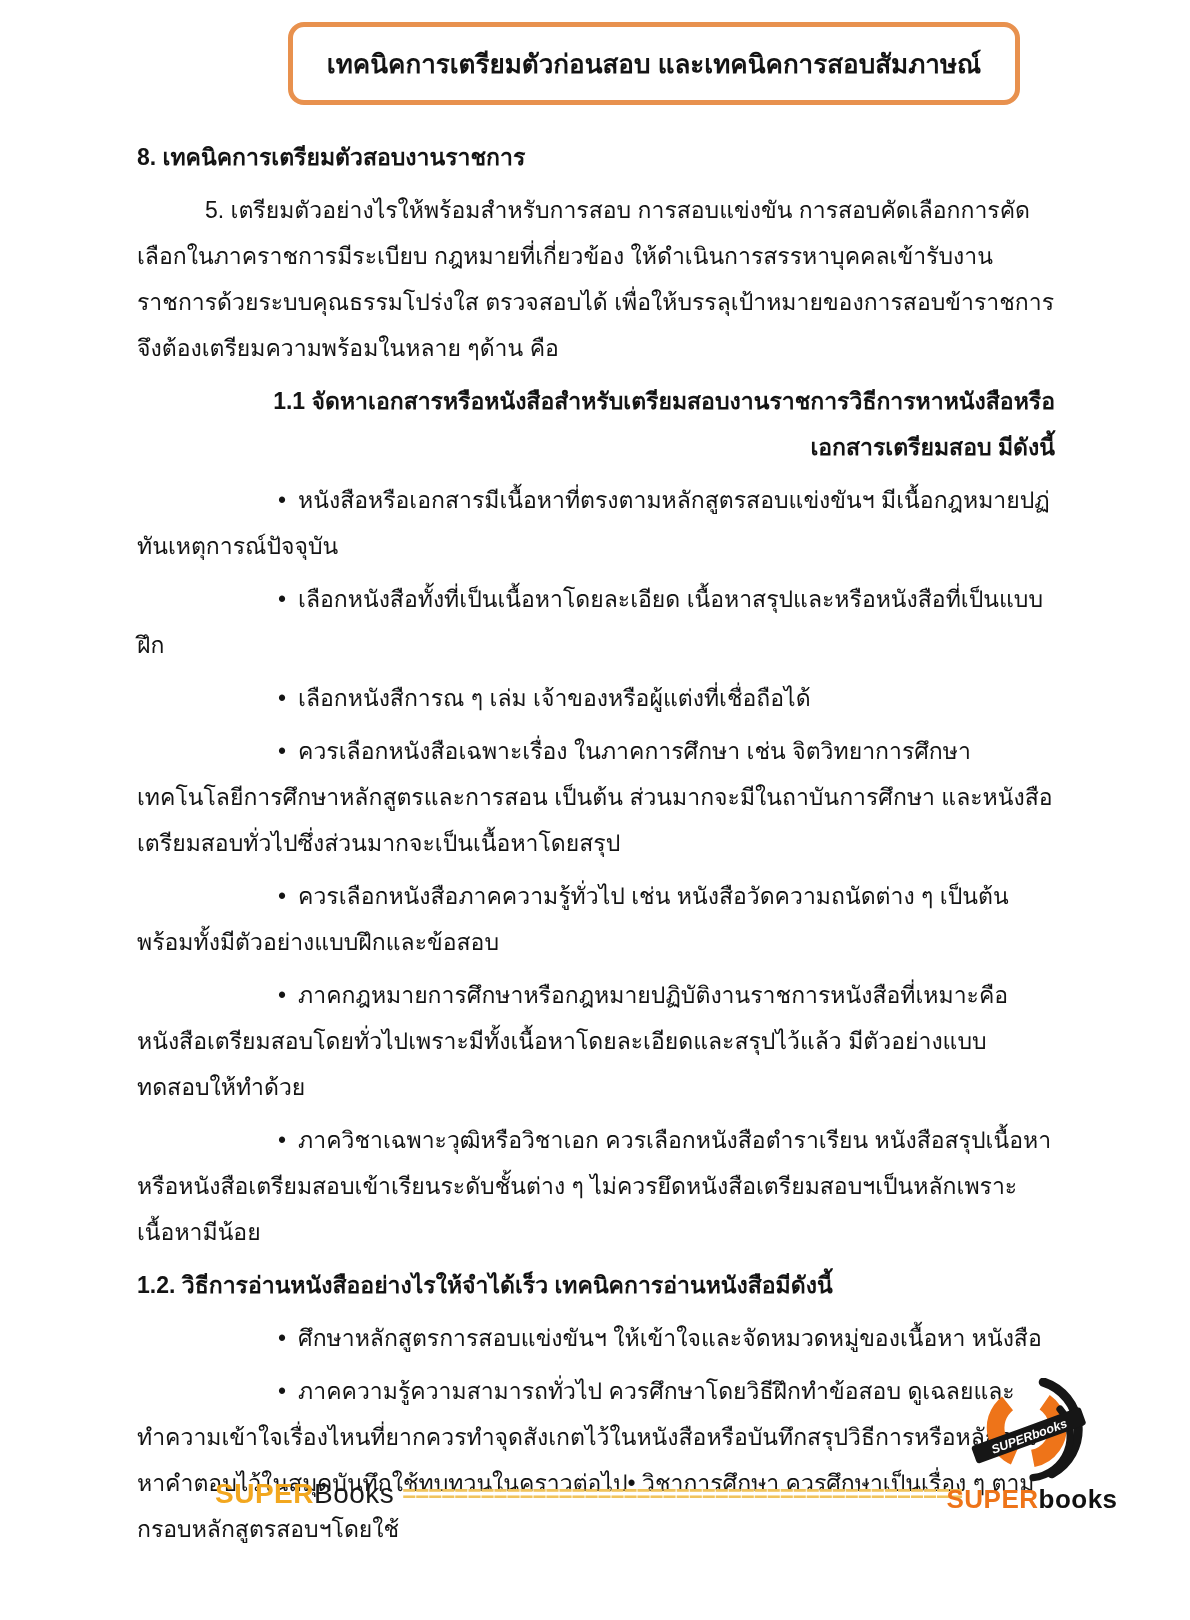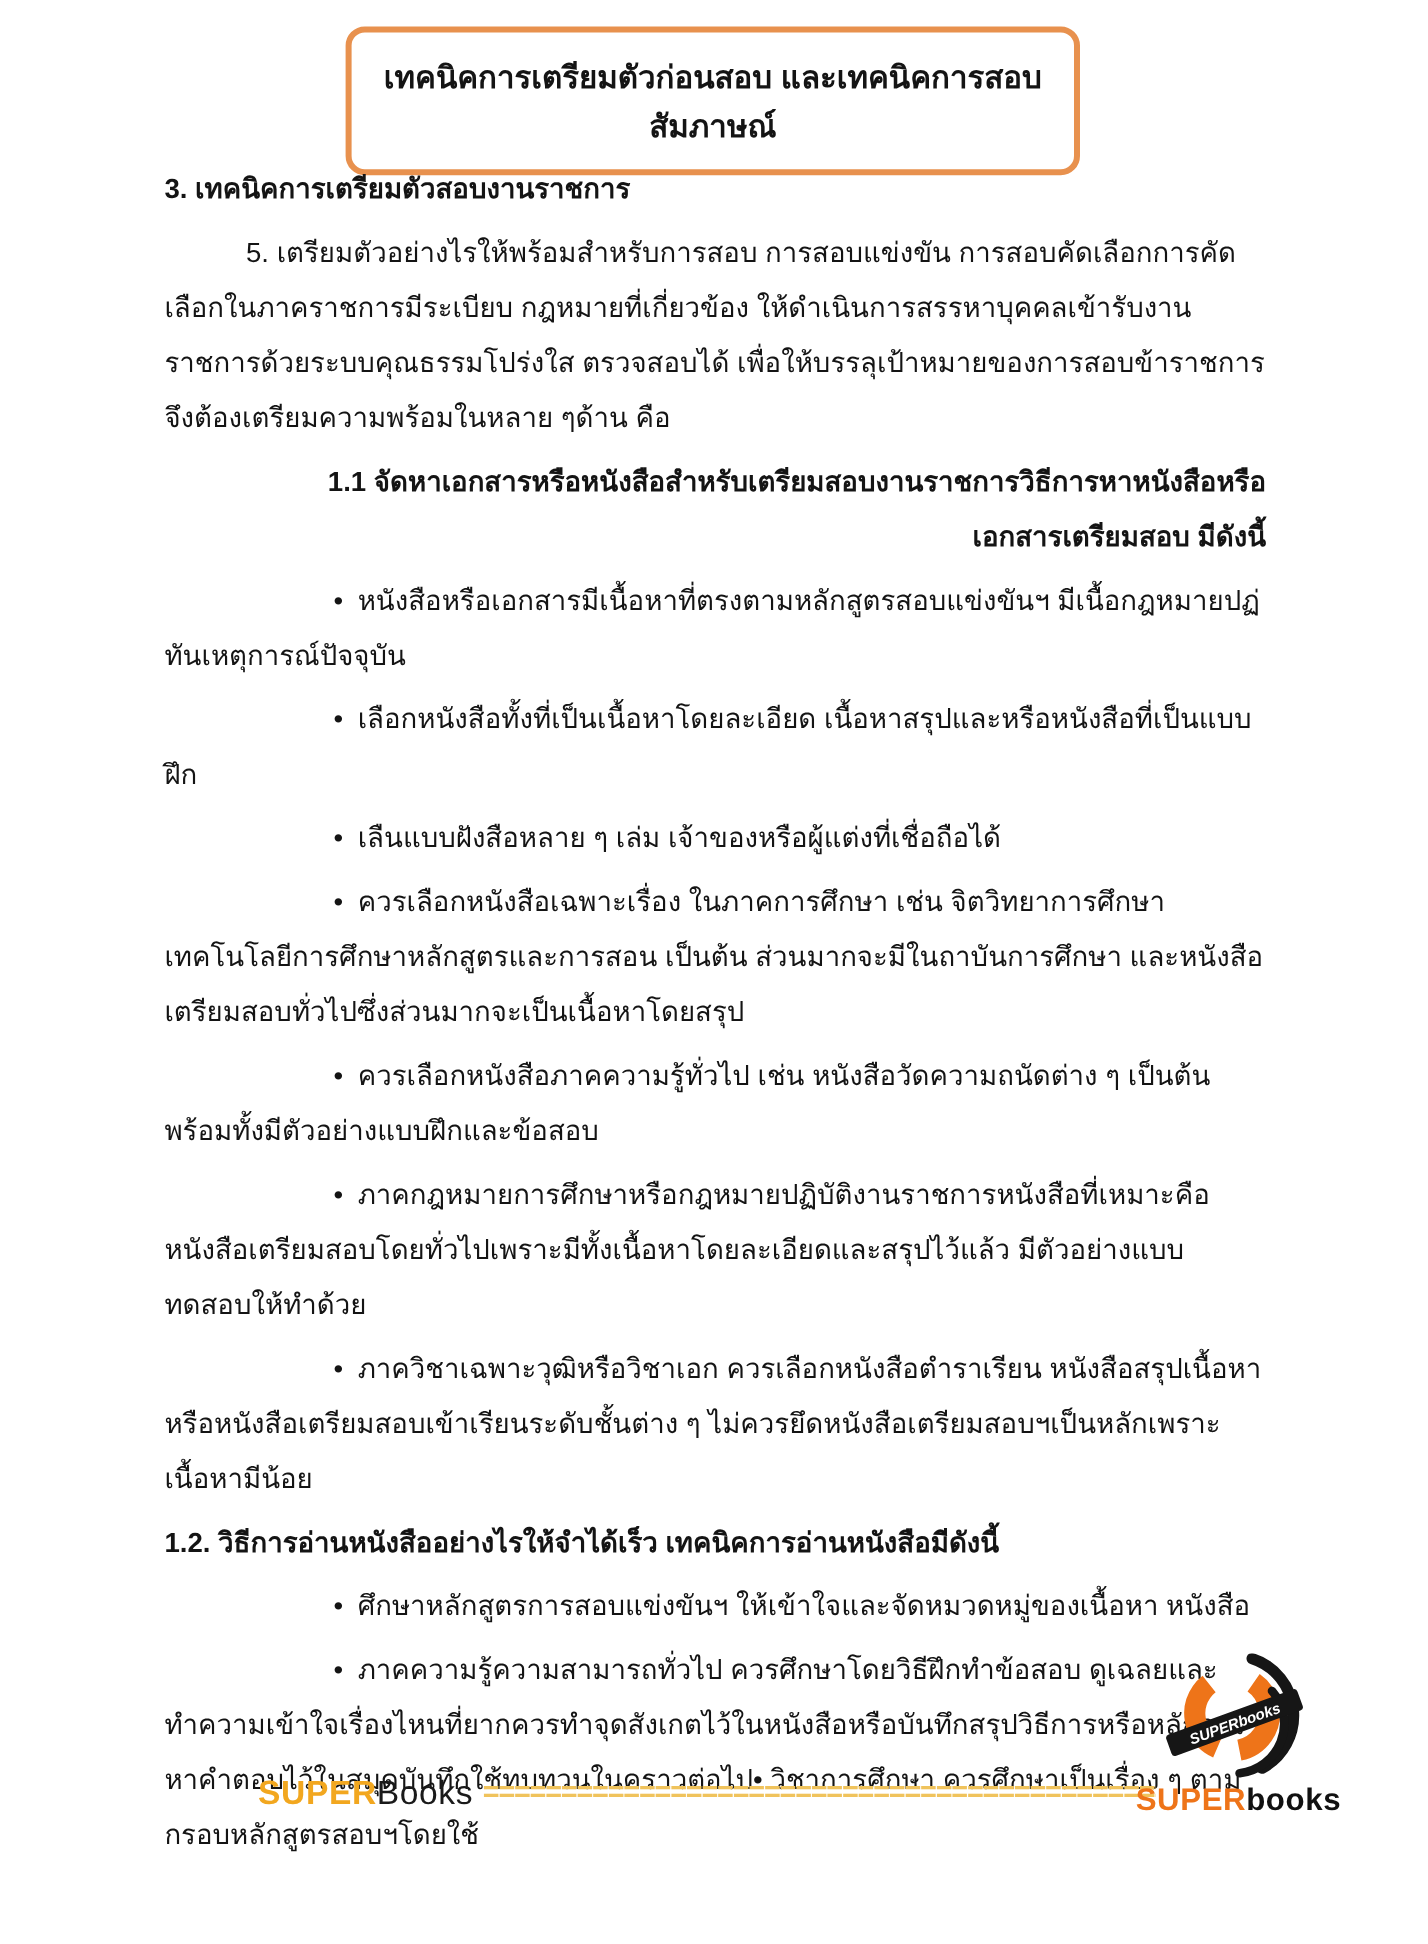--- a/index.html
+++ b/index.html
@@ -9,7 +9,7 @@
     overflow:hidden;
   }
   .title-box{
-    position:absolute;left:288px;top:22px;width:612px;
+    position:absolute;left:288px;top:22px;width:732px;
     border:5px solid #E8914E;border-radius:16px;
     padding:16px 12px;text-align:center;
     font-size:26px;font-weight:700;box-sizing:border-box;background:#fff;

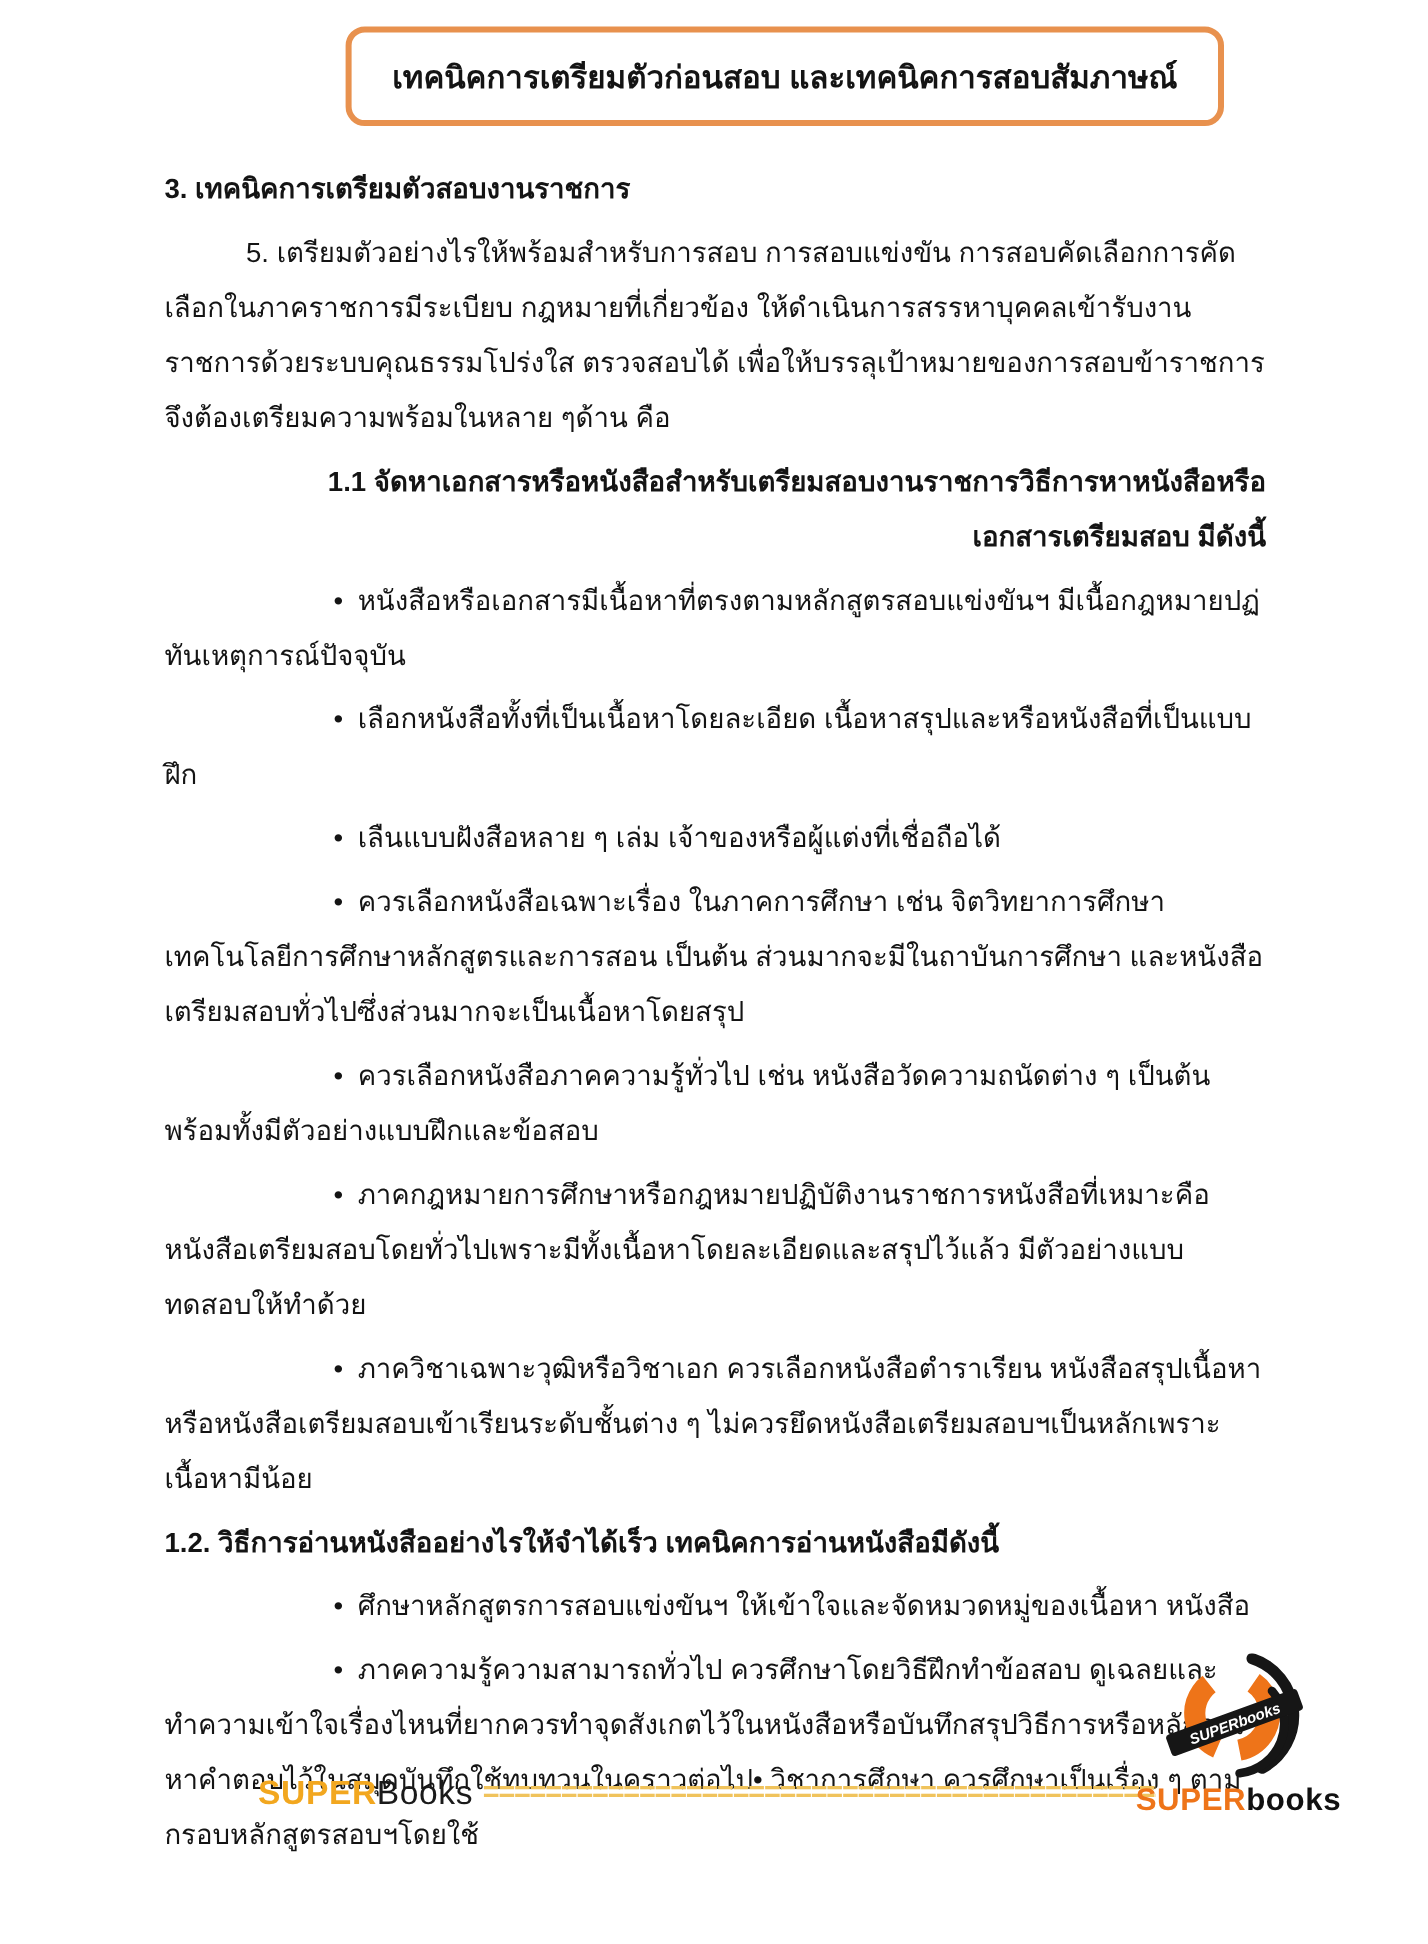--- a/index.html
+++ b/index.html
@@ -61,7 +61,7 @@
 
 <div class="content">
 
-  <p class="h1">3. เทคนิคการเตรียมตัวสอบงานราชการ</p>
+  <p class="h1">8. เทคนิคการเตรียมตัวสอบงานราชการ</p>
 
   <p class="para">5. เตรียมตัวอย่างไรให้พร้อมสำหรับการสอบ การสอบแข่งขัน การสอบคัดเลือกการคัดเลือกในภาคราชการมีระเบียบ กฎหมายที่เกี่ยวข้อง ให้ดำเนินการสรรหาบุคคลเข้ารับงานราชการด้วยระบบคุณธรรมโปร่งใส ตรวจสอบได้ เพื่อให้บรรลุเป้าหมายของการสอบข้าราชการจึงต้องเตรียมความพร้อมในหลาย ๆด้าน คือ</p>
 

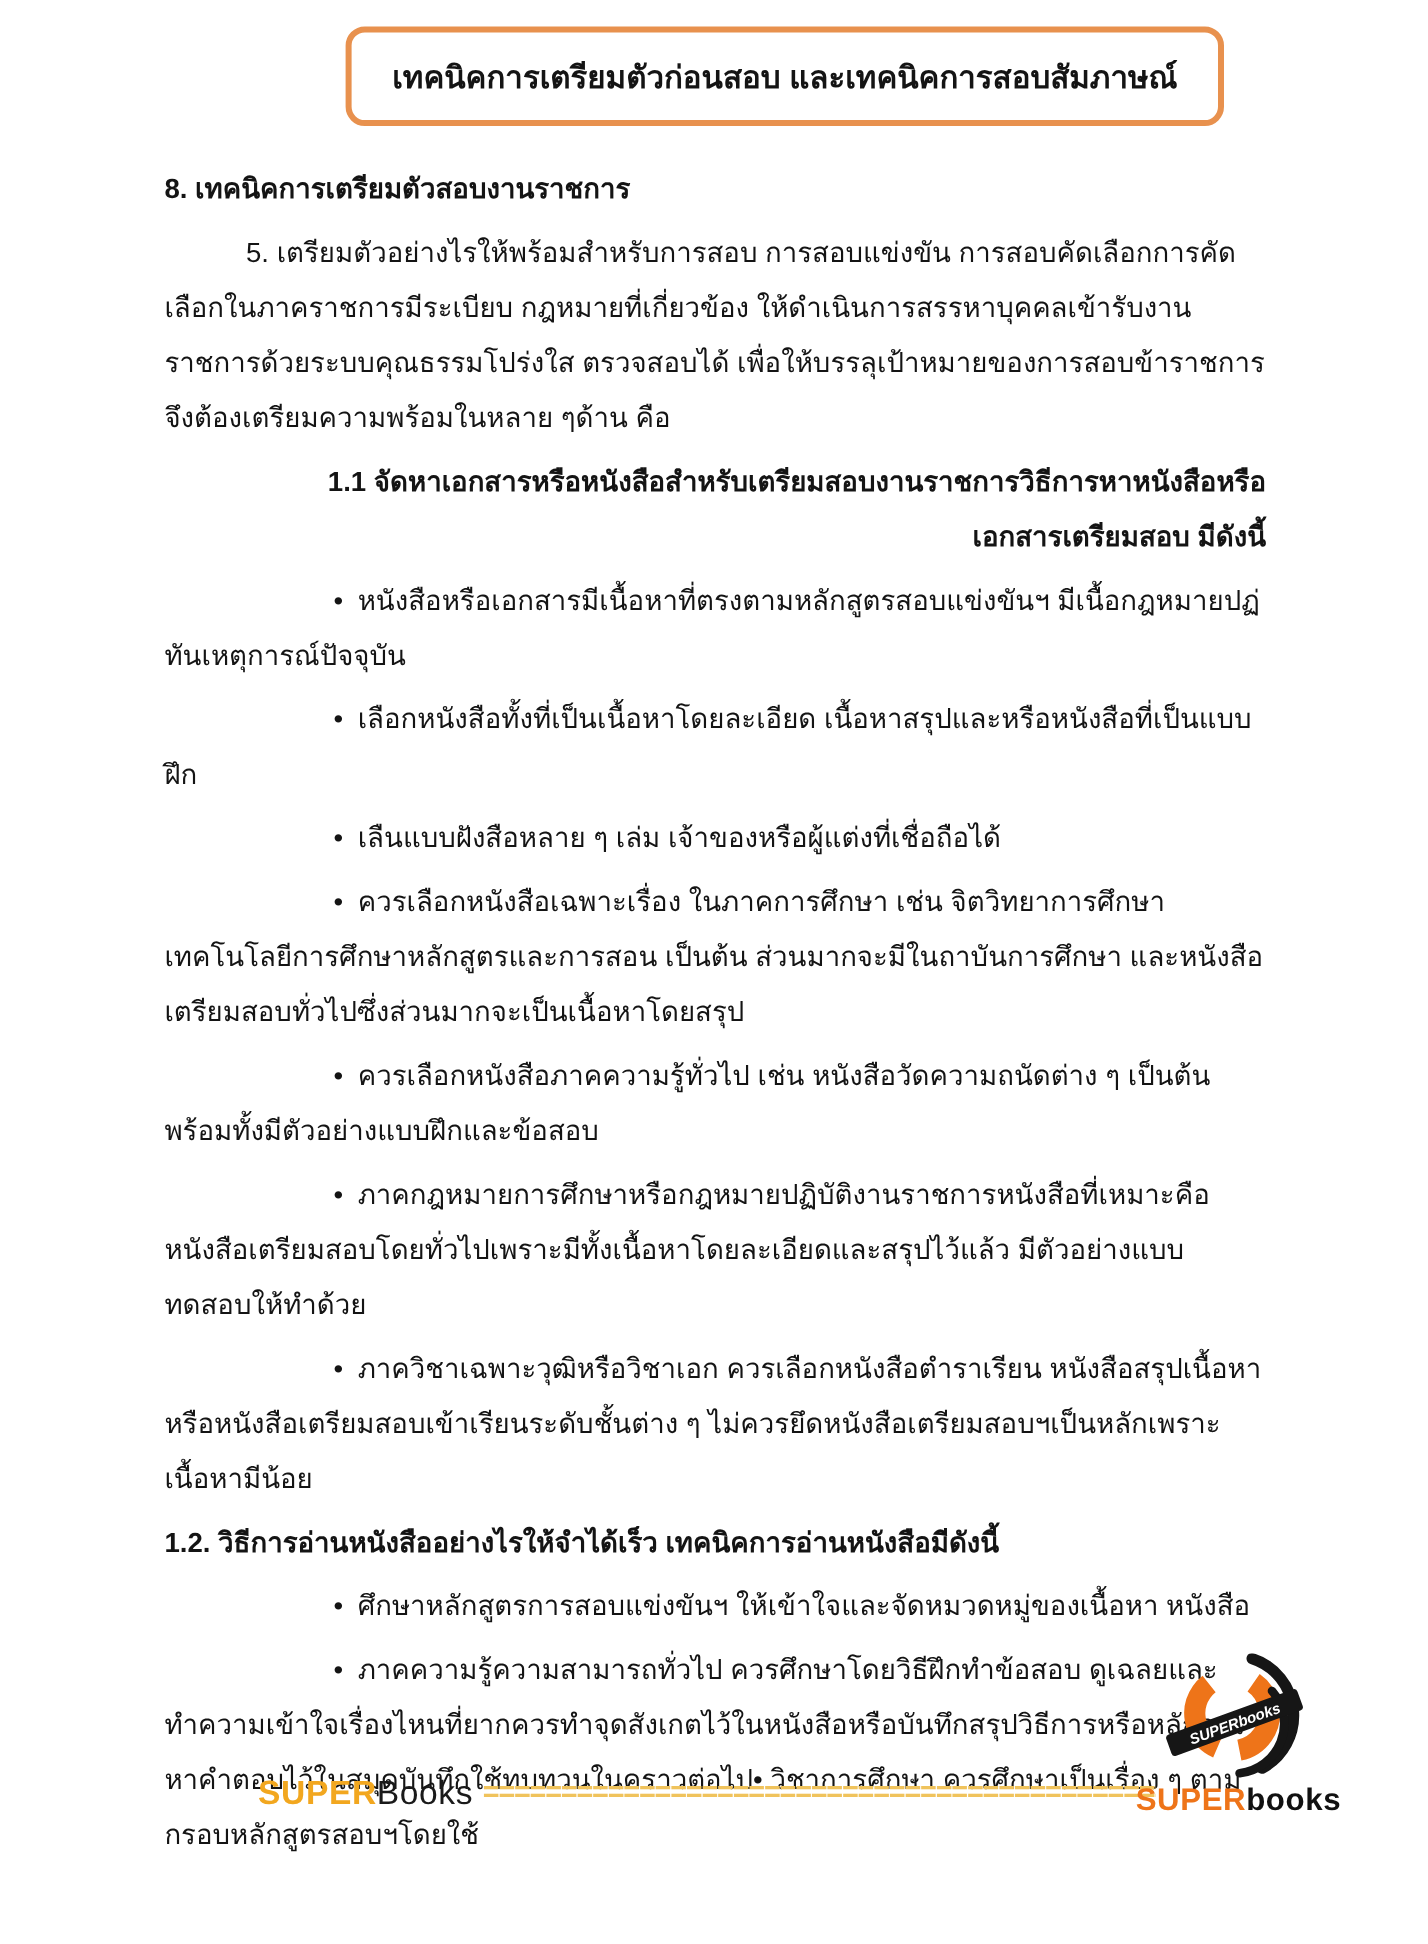--- a/index.html
+++ b/index.html
@@ -69,7 +69,7 @@
 
   <p class="bullet"><span class="bmark">•</span><span>หนังสือหรือเอกสารมีเนื้อหาที่ตรงตามหลักสูตรสอบแข่งขันฯ มีเนื้อกฎหมายปฏ่ ทันเหตุการณ์ปัจจุบัน</span></p>
   <p class="bullet"><span class="bmark">•</span><span>เลือกหนังสือทั้งที่เป็นเนื้อหาโดยละเอียด เนื้อหาสรุปและหรือหนังสือที่เป็นแบบฝึก</span></p>
-  <p class="bullet"><span class="bmark">•</span><span>เลืนแบบฝังสือหลาย ๆ เล่ม เจ้าของหรือผู้แต่งที่เชื่อถือได้</span></p>
+  <p class="bullet"><span class="bmark">•</span><span>เลือกหนังสืการณ ๆ เล่ม เจ้าของหรือผู้แต่งที่เชื่อถือได้</span></p>
   <p class="bullet"><span class="bmark">•</span><span>ควรเลือกหนังสือเฉพาะเรื่อง ในภาคการศึกษา เช่น จิตวิทยาการศึกษา เทคโนโลยีการศึกษาหลักสูตรและการสอน เป็นต้น ส่วนมากจะมีในถาบันการศึกษา และหนังสือเตรียมสอบทั่วไปซึ่งส่วนมากจะเป็นเนื้อหาโดยสรุป</span></p>
   <p class="bullet"><span class="bmark">•</span><span>ควรเลือกหนังสือภาคความรู้ทั่วไป เช่น หนังสือวัดความถนัดต่าง ๆ เป็นต้น พร้อมทั้งมีตัวอย่างแบบฝึกและข้อสอบ</span></p>
   <p class="bullet"><span class="bmark">•</span><span>ภาคกฎหมายการศึกษาหรือกฎหมายปฏิบัติงานราชการหนังสือที่เหมาะคือหนังสือเตรียมสอบโดยทั่วไปเพราะมีทั้งเนื้อหาโดยละเอียดและสรุปไว้แล้ว มีตัวอย่างแบบ ทดสอบให้ทำด้วย</span></p>

